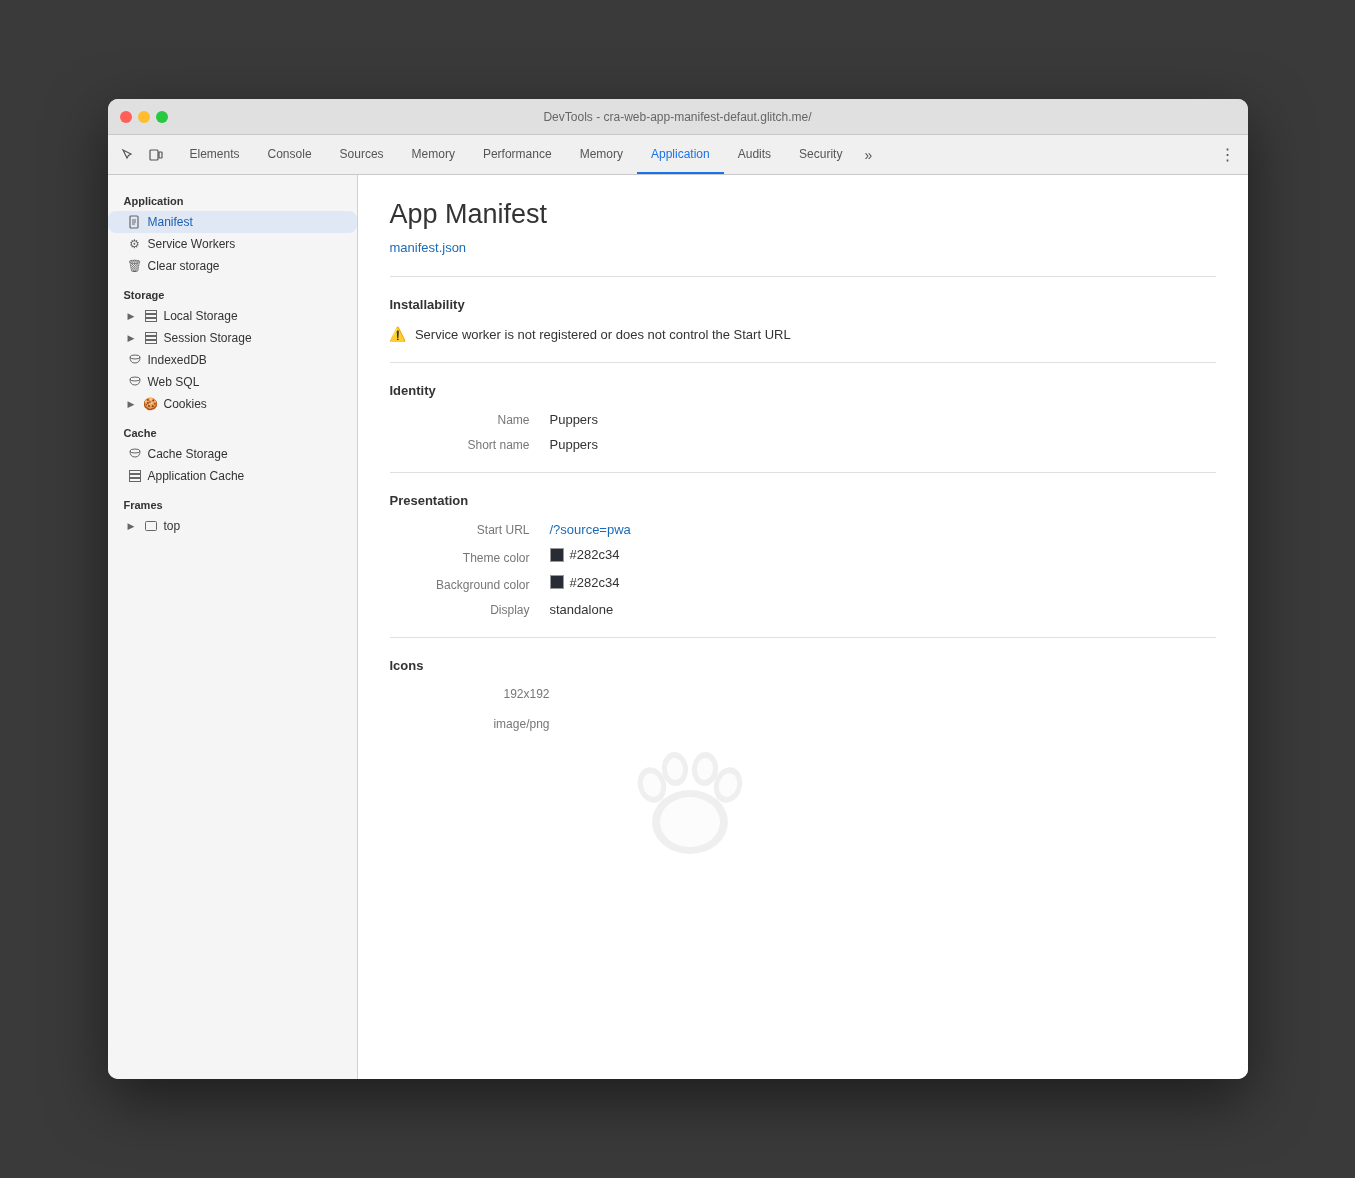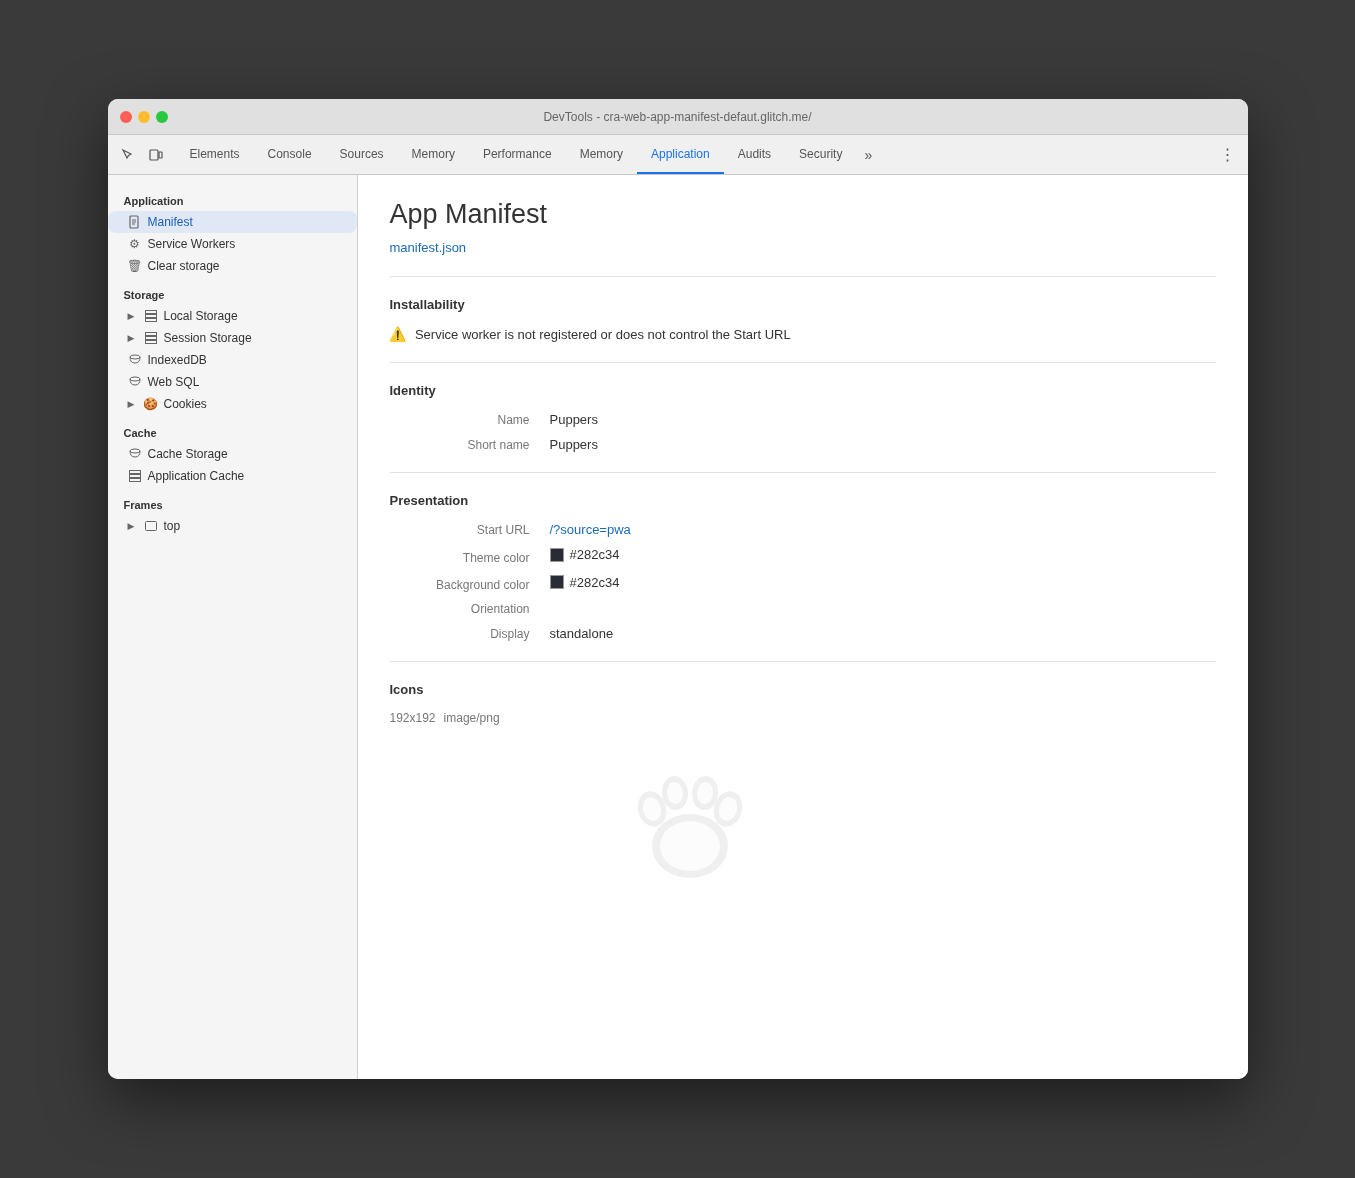--- a/index.html
+++ b/index.html
@@ -559,10 +559,6 @@
         </div>
       </div>
 
-      <div class="property-row" data-interactable="false">
-        <div class="property-label" data-interactable="false">Orientation</div>
-        <div class="property-value" data-interactable="false"></div>
-      </div>
 
       <div class="property-row" data-interactable="false">
         <div class="property-label" data-interactable="false">Display</div>

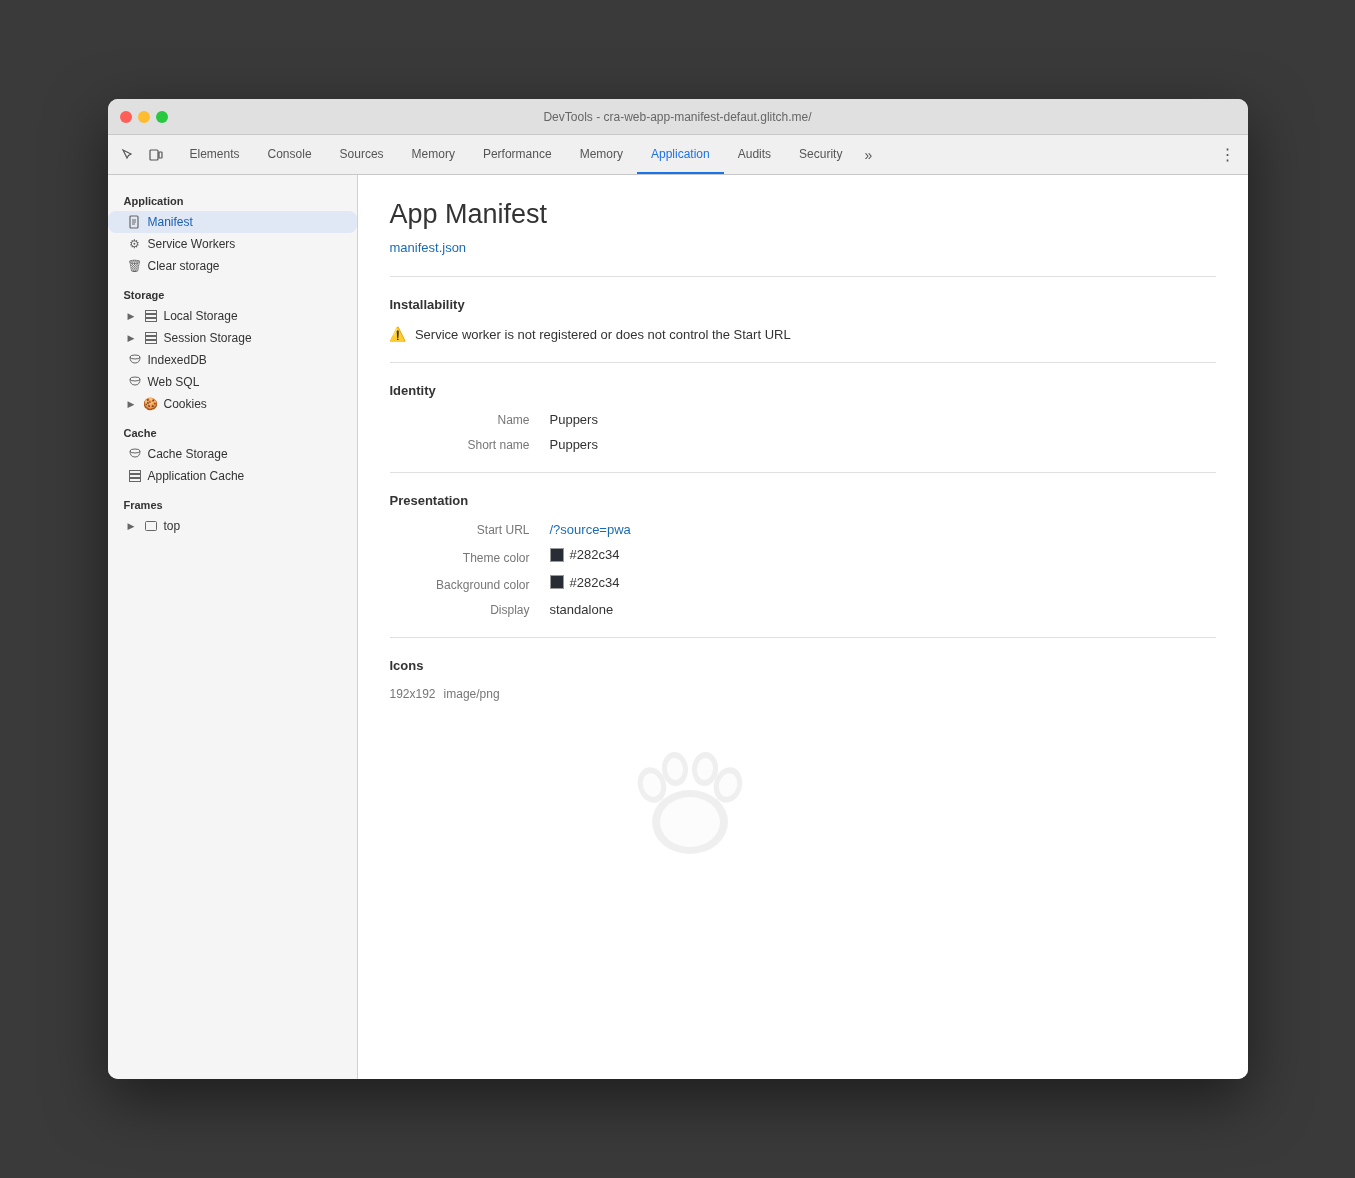--- a/index.html
+++ b/index.html
@@ -570,7 +570,7 @@
       <div class="section-title" data-interactable="false">Icons</div>
 
       <div class="icon-info" data-interactable="false">
-        <div style="width: 160px; display: flex; flex-direction: row; gap: 8px; align-items: flex-end;">
+        <div style="width: 160px; display: flex; flex-direction: column; gap: 16px; align-items: flex-end;">
           <div class="icon-size-label" data-interactable="false">192x192</div>
           <div class="icon-type-label" data-interactable="false">image/png</div>
         </div>

